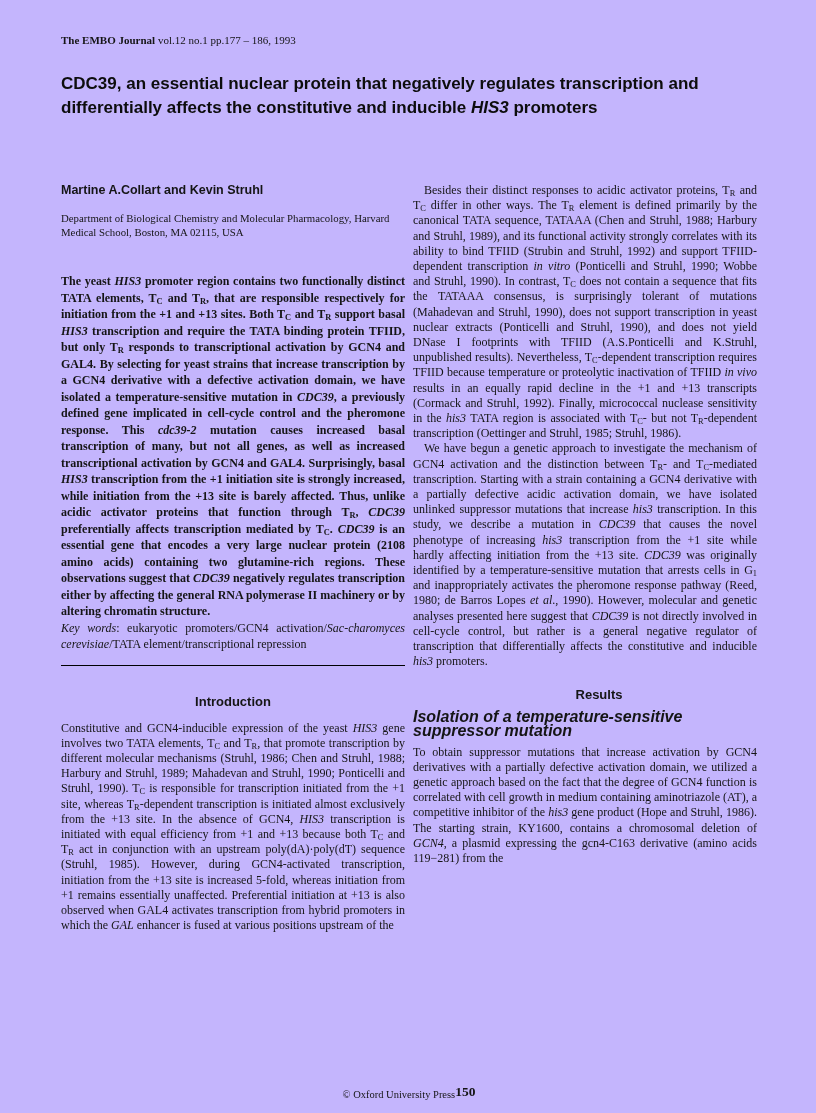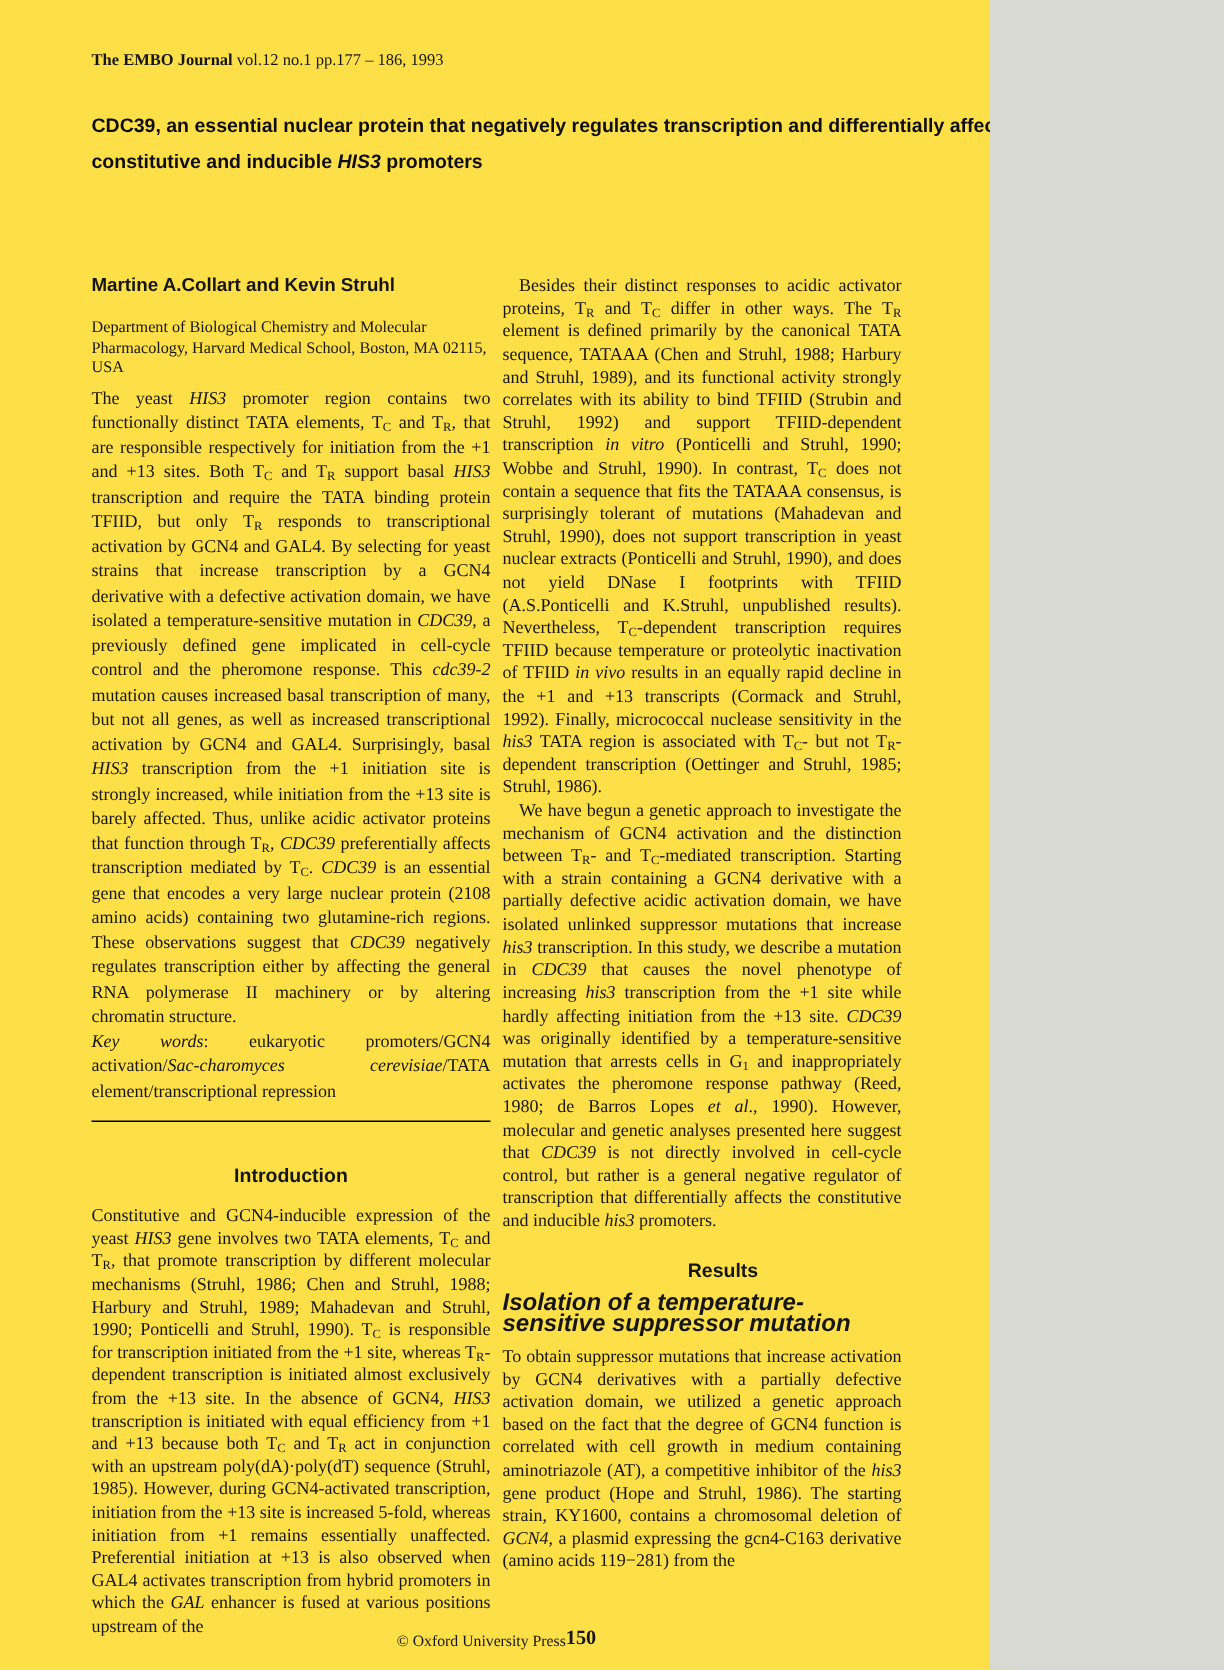--- a/index.html
+++ b/index.html
@@ -4,7 +4,7 @@
 <style>
   html,body{margin:0;padding:0;background:#d9d9d4;}
   .page{
-    width:660px;height:1113px;background:#fde047;position:relative;
+    width:816px;height:1113px;background:#c4b5fd;position:relative;
     padding:34px 59px 0 61px;box-sizing:border-box;
     font-family:"Liberation Serif",serif;color:#151515;overflow:hidden;
   }

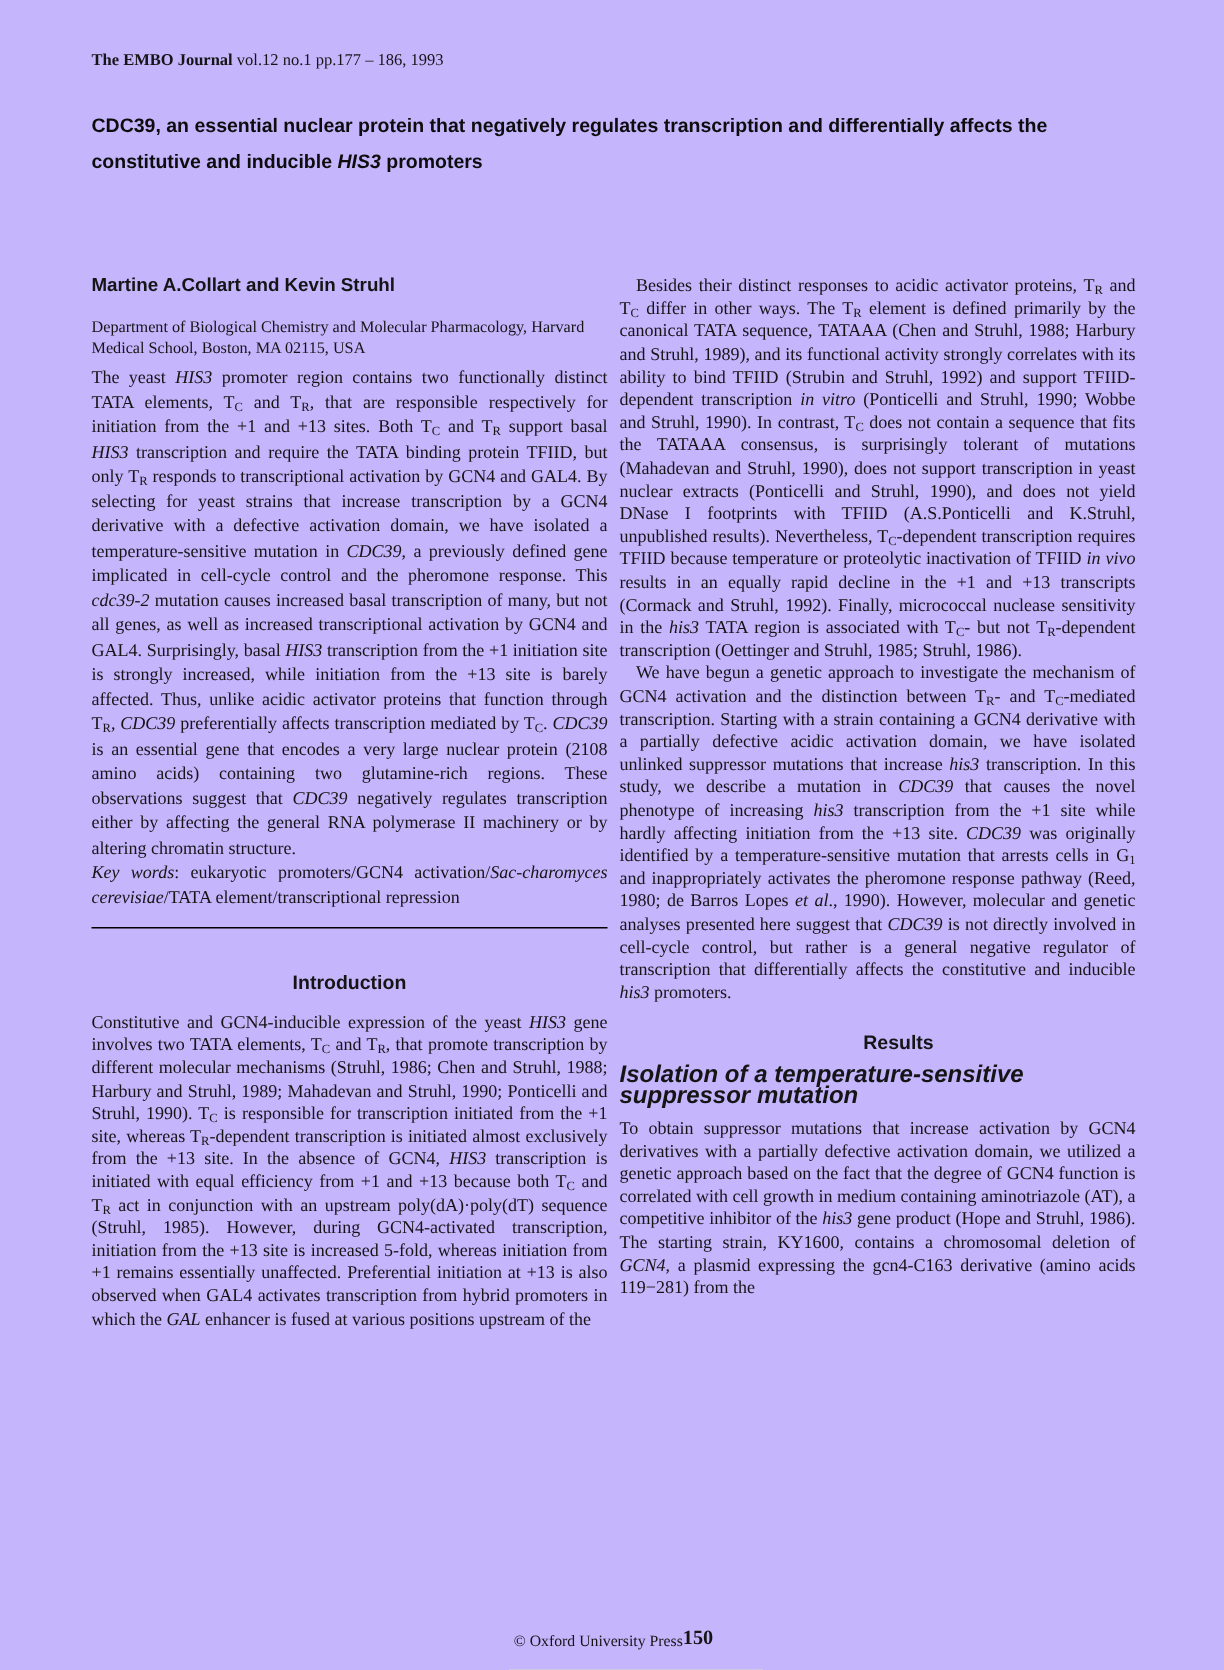--- a/index.html
+++ b/index.html
@@ -12,7 +12,7 @@
   .jname{font-weight:bold;}
   .title{
     font-family:"Liberation Sans",sans-serif;font-weight:bold;
-    font-size:13px;line-height:23.5px;margin:26px 0 0 0;width:640px;color:#0d0d0d;
+    font-size:17px;line-height:23.5px;margin:26px 0 0 0;width:640px;color:#0d0d0d;
   }
   .columns{display:flex;gap:8px;margin-top:64px;}
   .col{flex:1 1 0;min-width:0;}

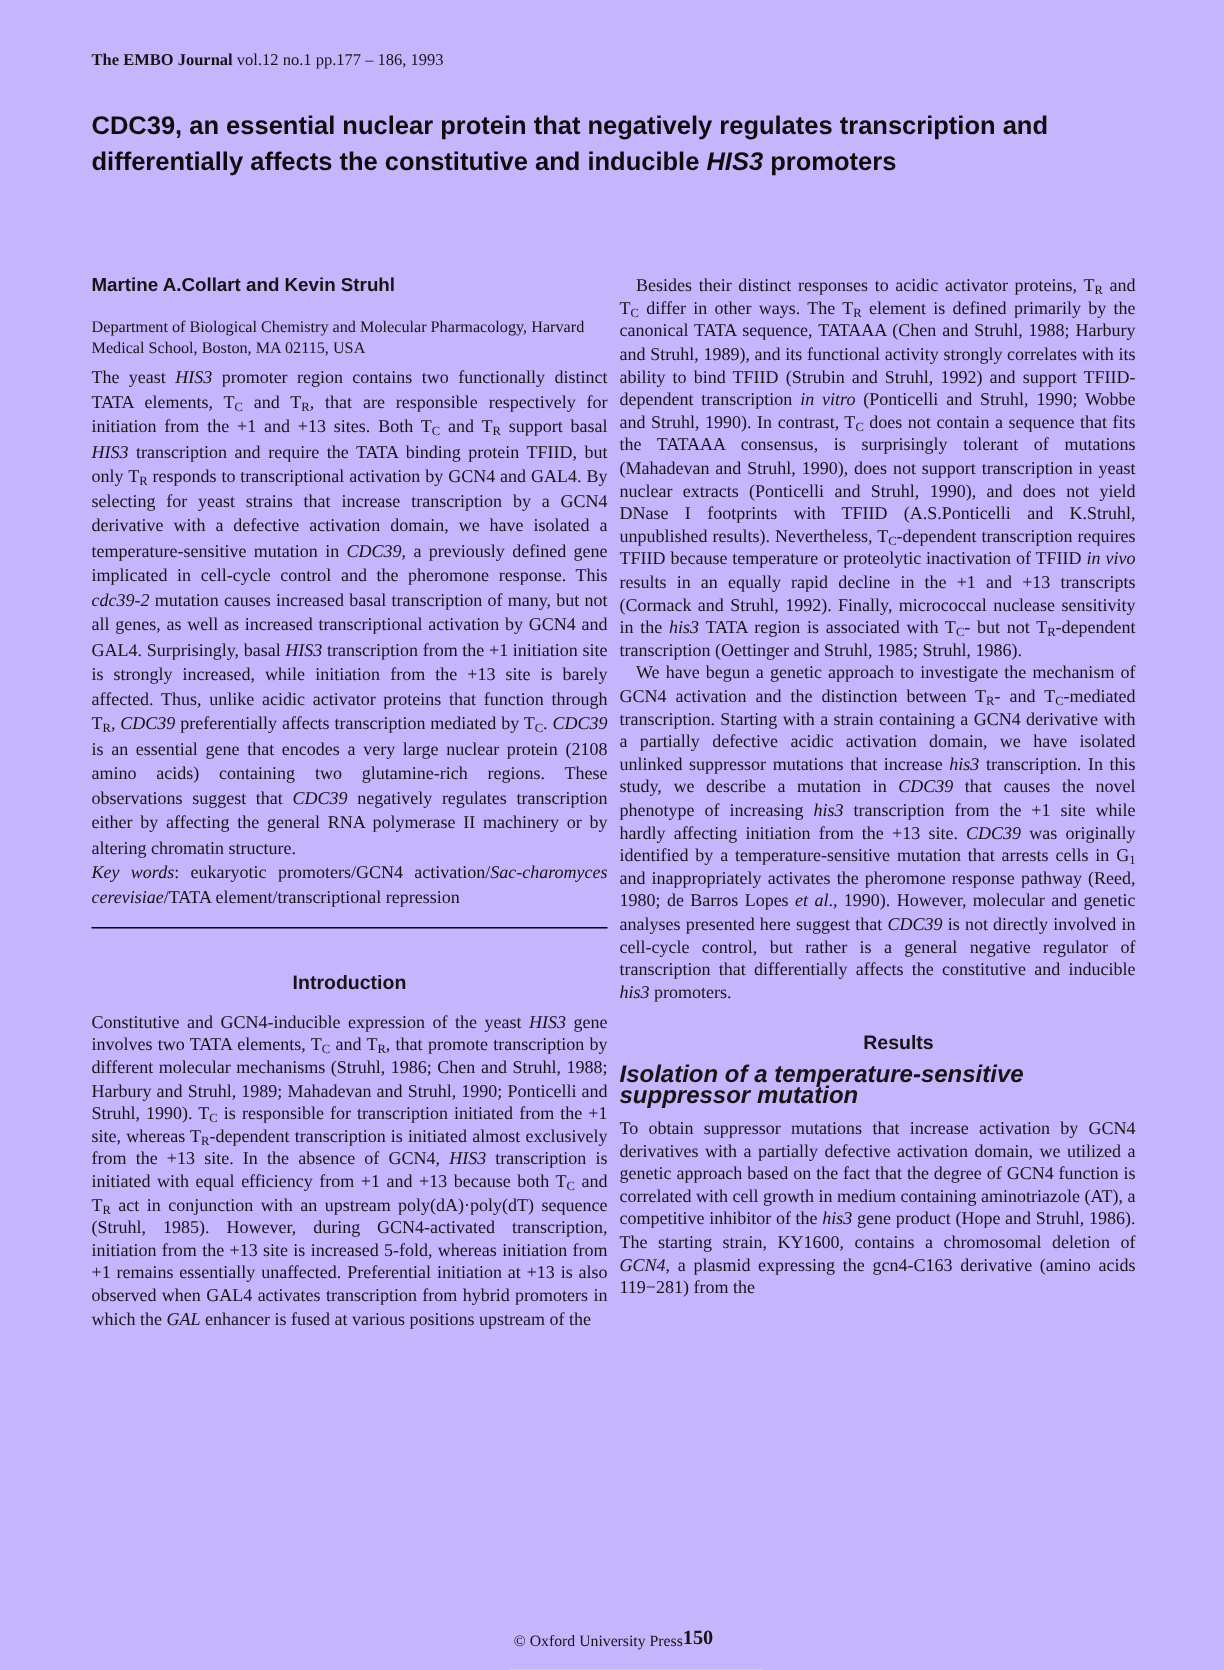--- a/index.html
+++ b/index.html
@@ -19,7 +19,7 @@
   .authors{font-family:"Liberation Sans",sans-serif;font-weight:bold;font-size:12.5px;margin:0 0 15px 0;}
   .affiliation{font-size:10.8px;line-height:13.5px;}
   .communicated{font-size:10.8px;margin-top:11px;}
-  .abstract{font-weight:normal;font-size:12px;line-height:16.5px;text-align:justify;margin:4px 0 0 0;}
+  .abstract{font-weight:bold;font-size:12px;line-height:16.5px;text-align:justify;margin:34px 0 0 0;}
   .keywords{font-size:12px;line-height:16.5px;text-align:justify;margin:0;}
   .rule{border:none;border-top:1.5px solid #000;margin:12px 0 0 0;}
   h2.shead{

